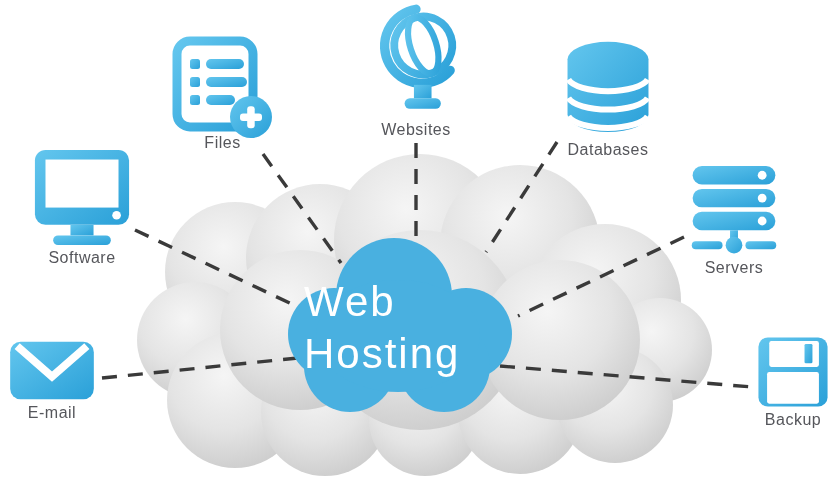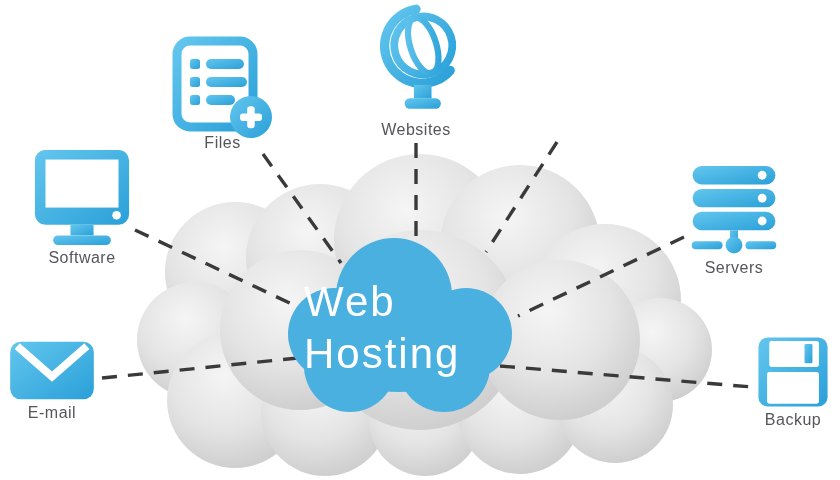--- a/index.html
+++ b/index.html
@@ -141,6 +141,15 @@
     <span class="label">Websites</span>
   </div>
 
+  <div class="node" style="left:548px;top:34px;width:120px">
+    <svg width="92" height="104" viewBox="0 0 100 110">
+      <path d="M6,26 A44,19 0 0 1 94,26 L94,86 A44,19 0 0 1 6,86 Z" fill="url(#iconGrad)"></path>
+      <path d="M7,48 A44,16 0 0 0 93,48" fill="none" stroke="#fff" stroke-width="6.5"></path>
+      <path d="M7,68 A44,16 0 0 0 93,68" fill="none" stroke="#fff" stroke-width="6.5"></path>
+      <path d="M7,88 A44,16 0 0 0 93,88" fill="none" stroke="#fff" stroke-width="6.5"></path>
+    </svg>
+    <span class="label">Databases</span>
+  </div>
 
   <div class="node" style="left:678px;top:164px;width:112px">
     <svg width="88" height="92" viewBox="0 0 100 104">

